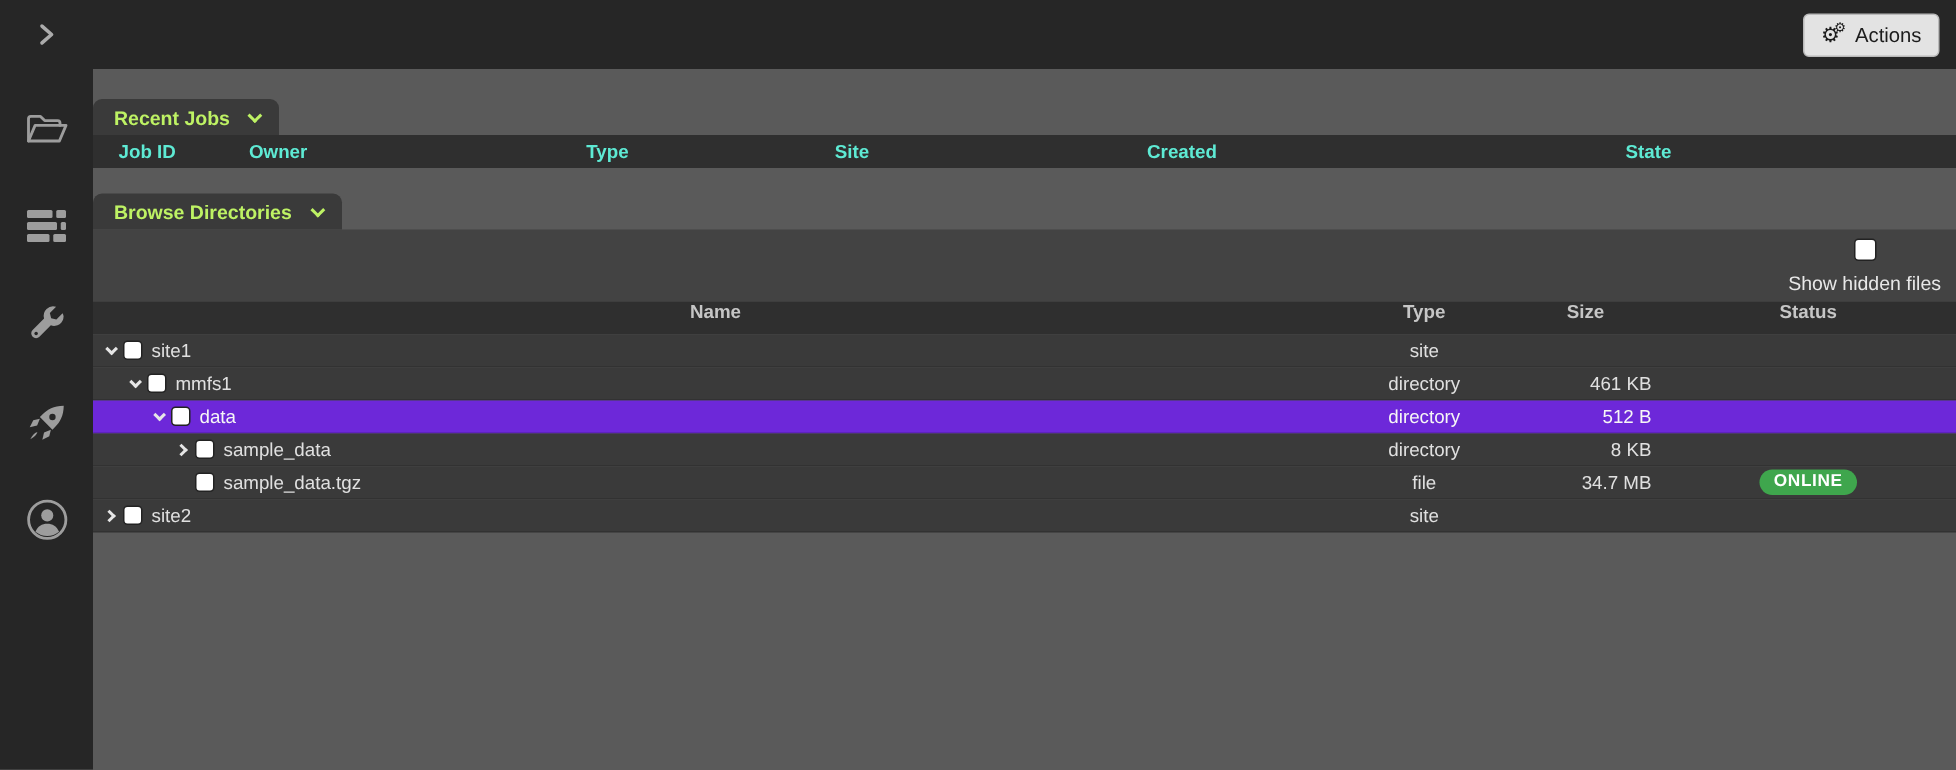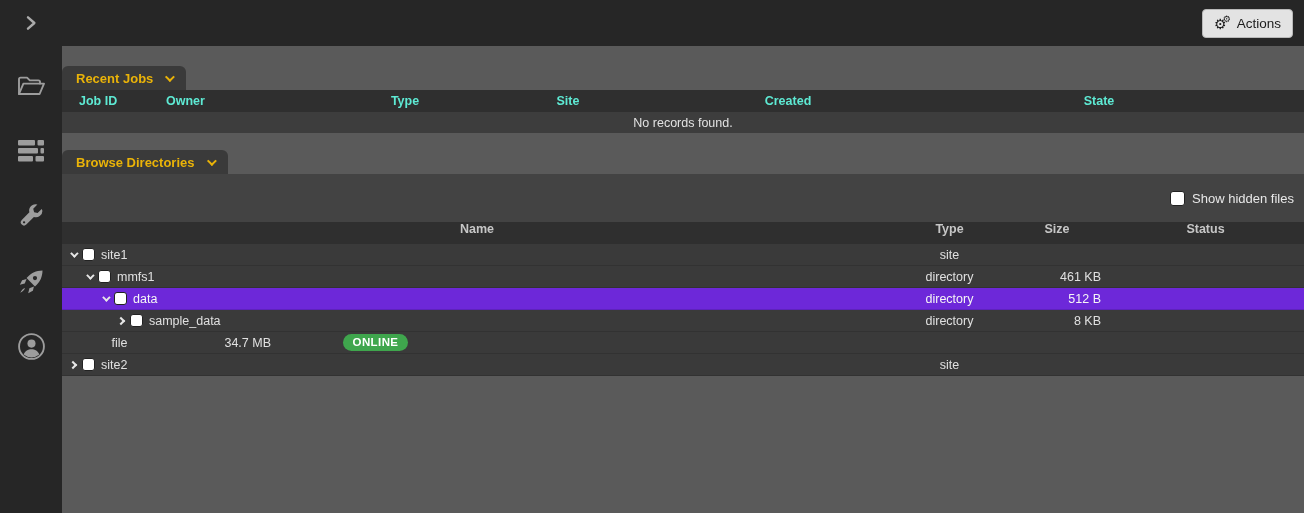--- a/index.html
+++ b/index.html
@@ -28,7 +28,7 @@
   .main { position:absolute; left:62px; top:46px; width:1242px; height:467px; background:#5a5a5a; }
 
   .tab { display:inline-flex; align-items:center; gap:12px; height:24px; padding:0 14px;
-         background:#3a3a3a; border-radius:6px 6px 0 0; color:#eab308;
+         background:#3a3a3a; border-radius:6px 6px 0 0; color:#bef264;
          font-size:13px; font-weight:bold; cursor:pointer; }
   .jobs-panel { margin-top:20px; }
 

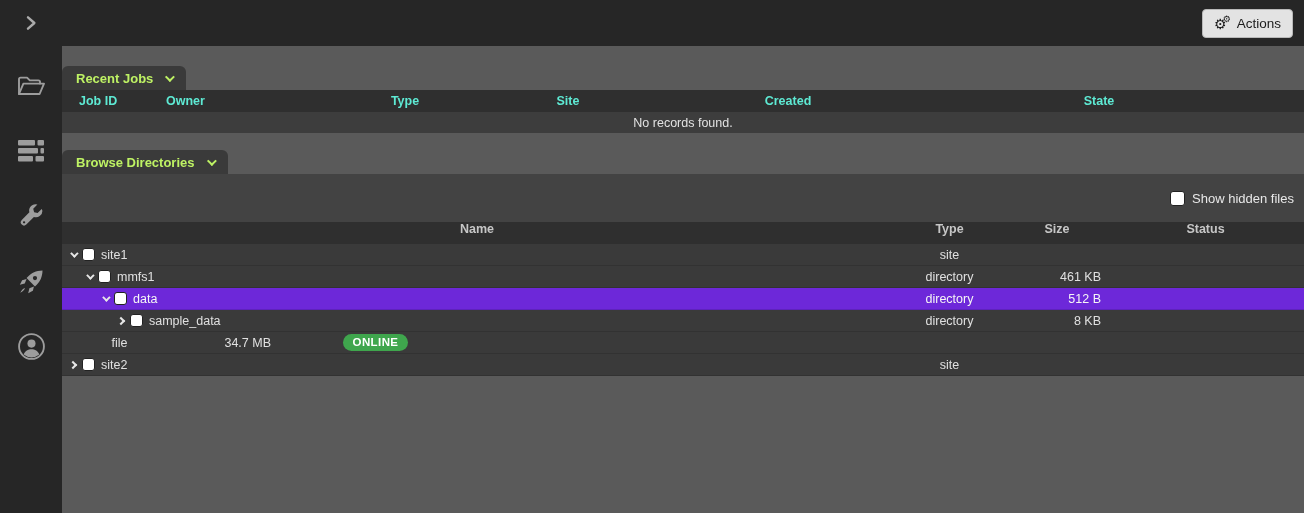--- a/index.html
+++ b/index.html
@@ -163,9 +163,6 @@
         <div class="jcol-4">Created</div>
         <div class="jcol-5">State</div>
       </div>
-    <div class="jobs-empty">
-      <span>No records found.</span>
-    </div>
   </section>
 
   <section class="browse-panel">

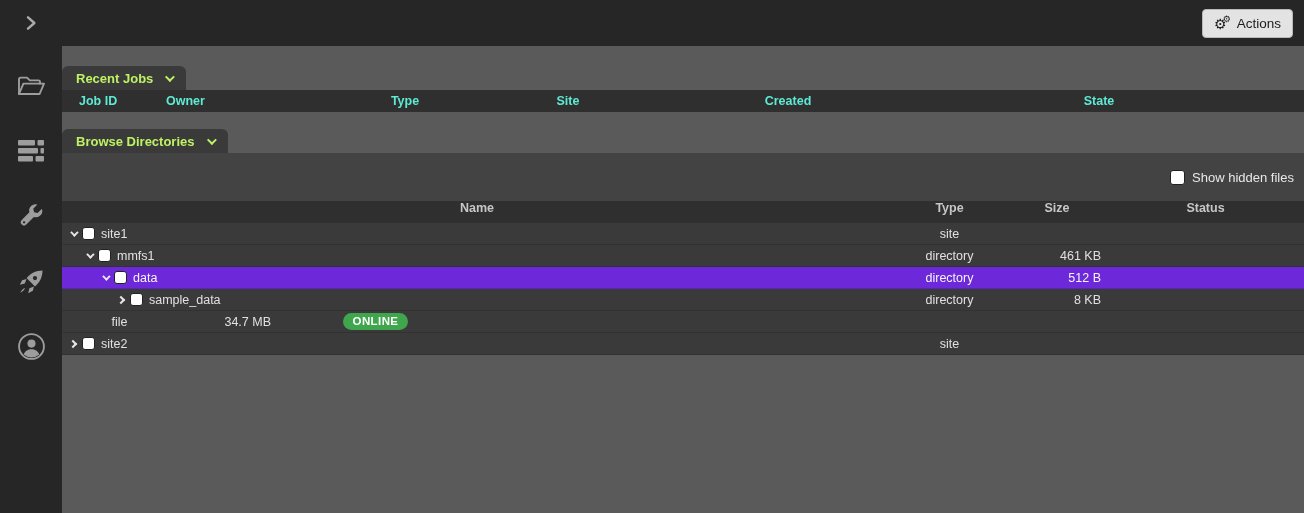--- a/index.html
+++ b/index.html
@@ -54,7 +54,7 @@
   .controls { height:48px; background:#434343; display:flex; align-items:center;
               justify-content:flex-end; padding-right:10px; }
   .hidden-toggle { display:inline-flex; align-items:center; gap:7px; cursor:pointer;
-                   color:#e8e8e8; font-size:13px; }
+                   color:#e8e8e8; font-size:13px;flex-direction:column; }
   .checkbox { width:15px; height:15px; background:#ffffff; border:1px solid #222;
               border-radius:3px; display:inline-block; }
 

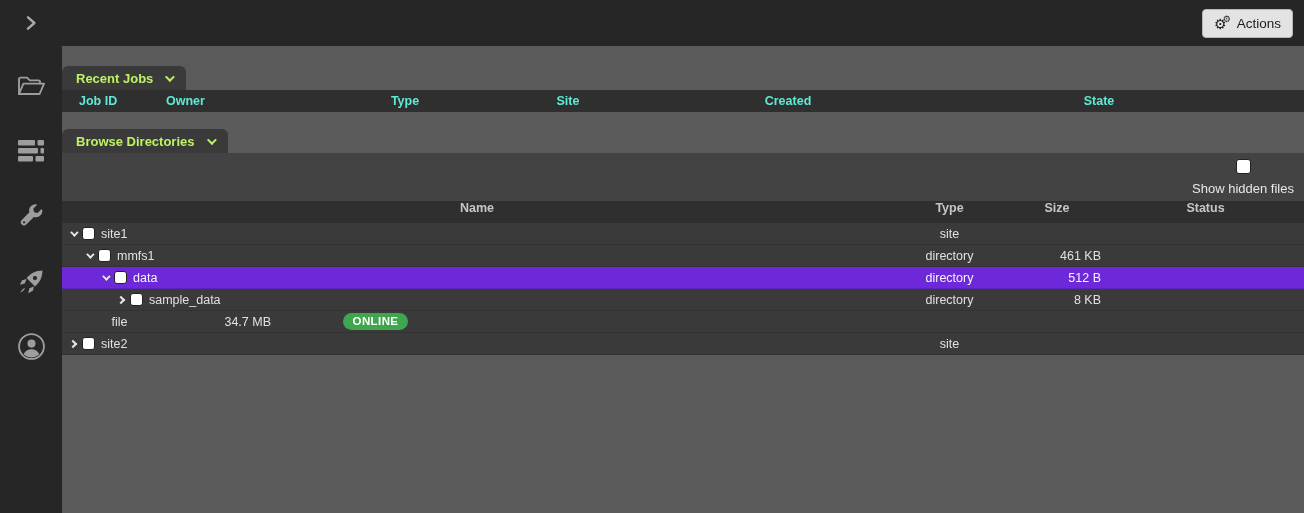--- a/index.html
+++ b/index.html
@@ -240,6 +240,12 @@
   </div>
 
   <div class="trow">
+    <div class="name-cell">
+      <span class="indent" style="width: 48px;"></span>
+      <span class="exp" style="visibility: hidden;"></span>
+      <span class="cb"></span>
+      <span class="fname">sample_data.tgz</span>
+    </div>
     <div class="type-cell">file</div>
     <div class="size-cell">34.7 MB</div>
     <div class="status-cell"><span class="badge">ONLINE</span></div>

